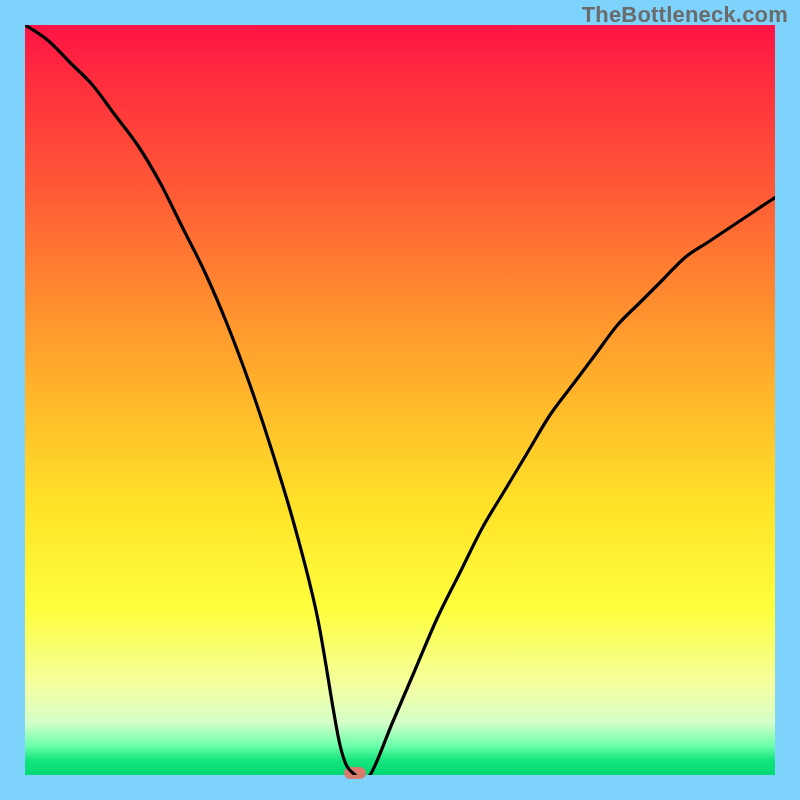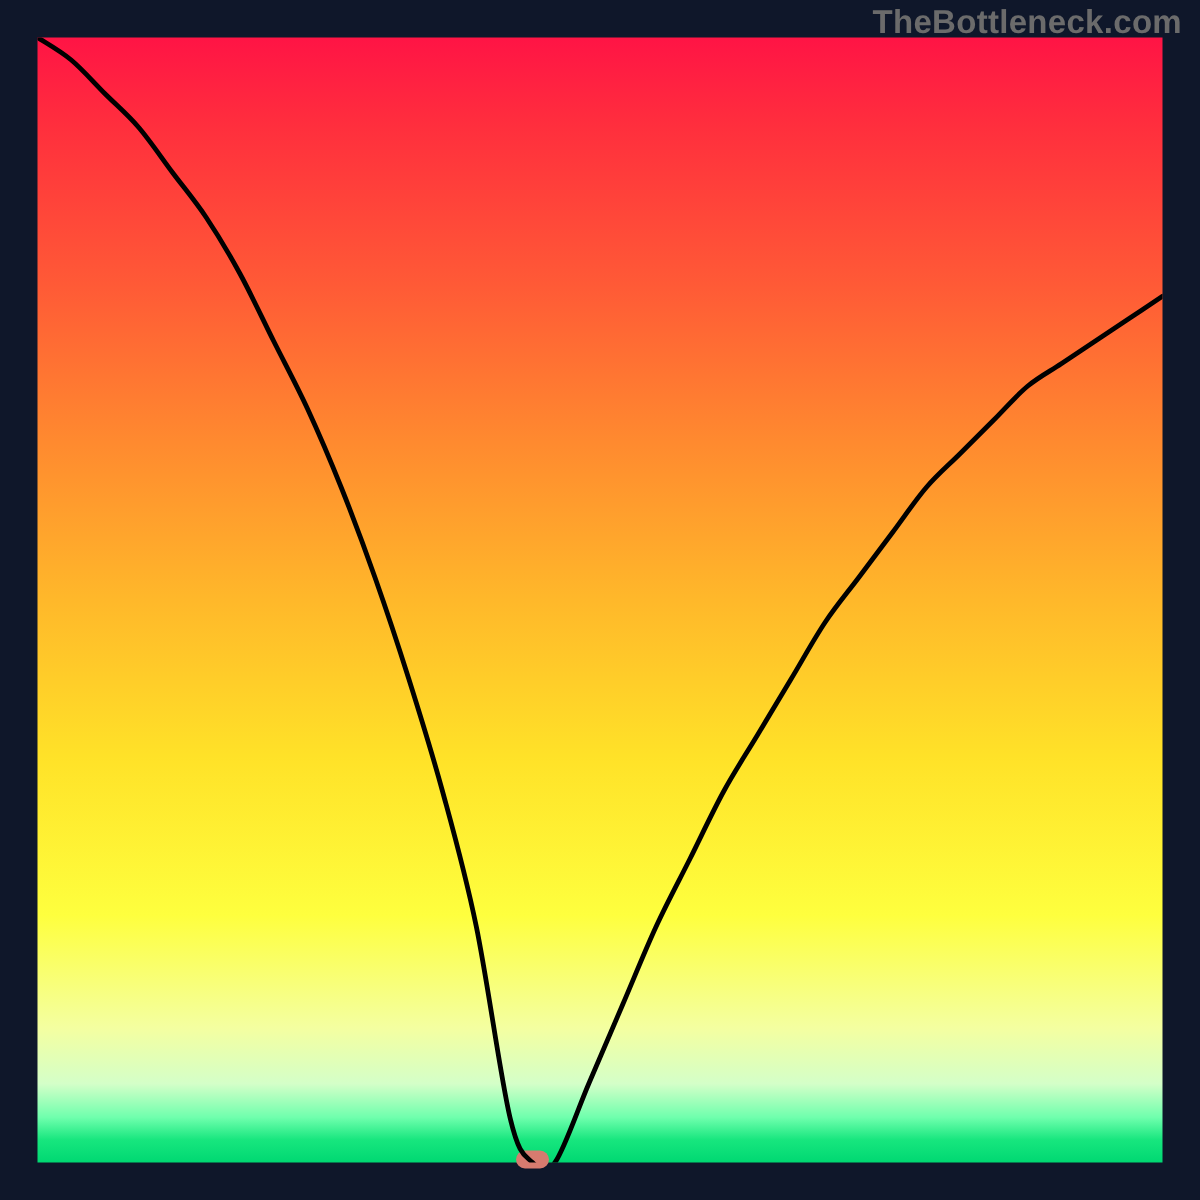--- a/index.html
+++ b/index.html
@@ -15,7 +15,7 @@
     position: relative;
     width: 800px;
     height: 800px;
-    background: #0f172a;
+    background: #7dd3fc;
   }
   .watermark {
     position: absolute;

